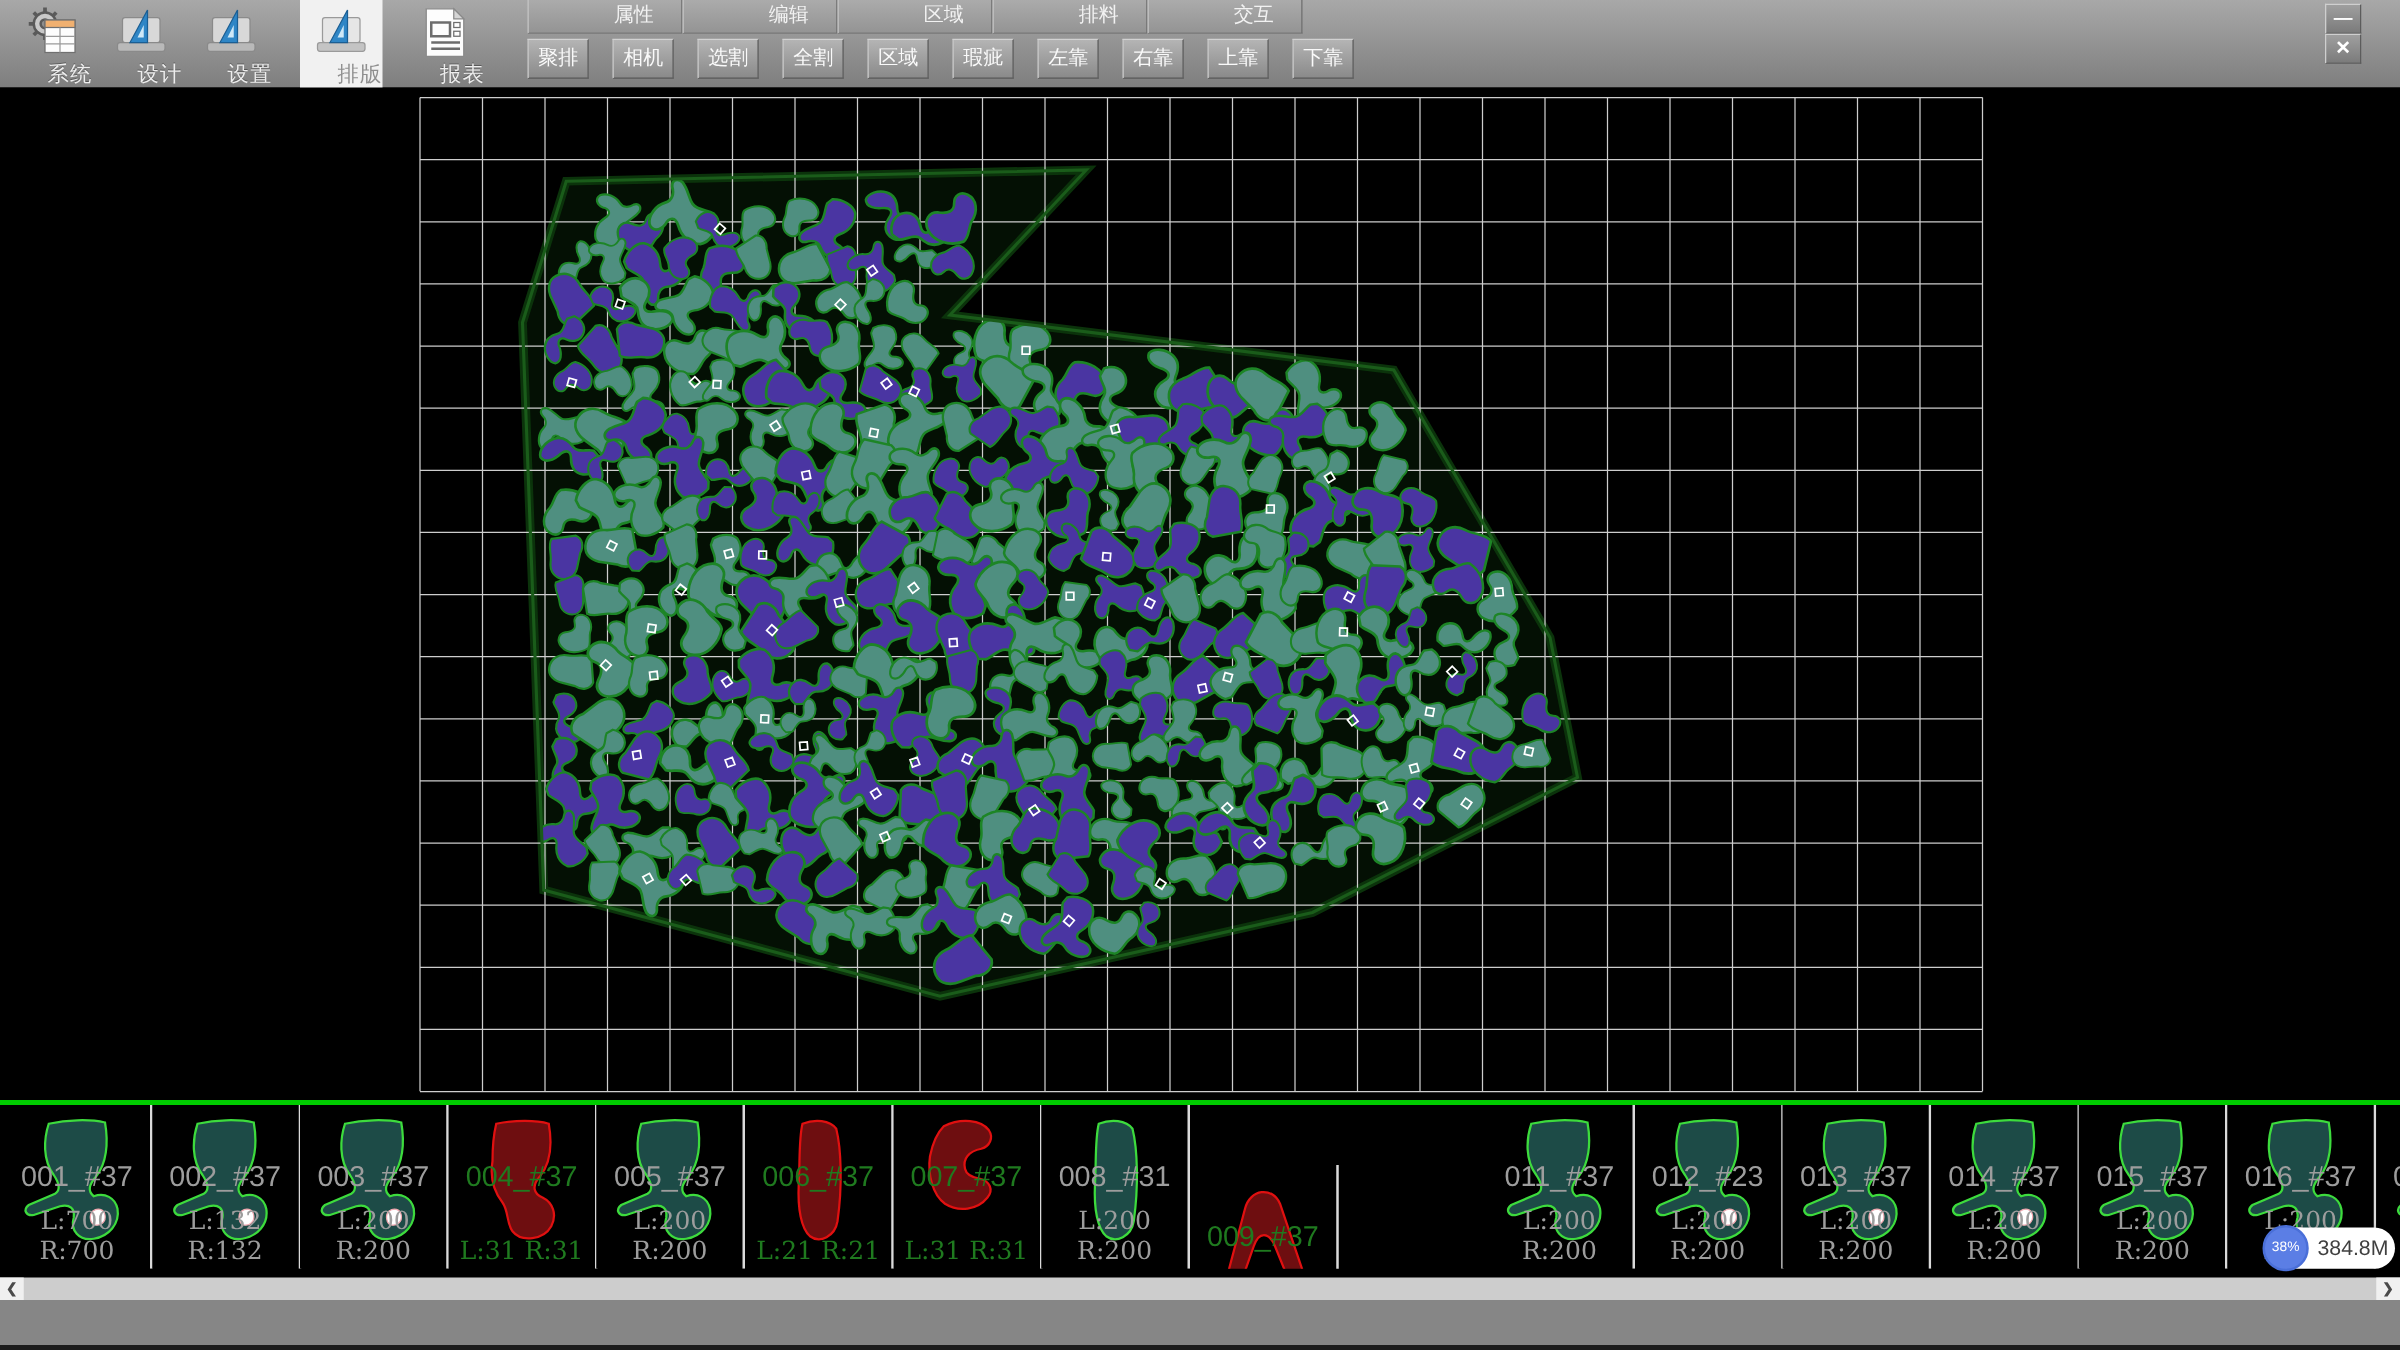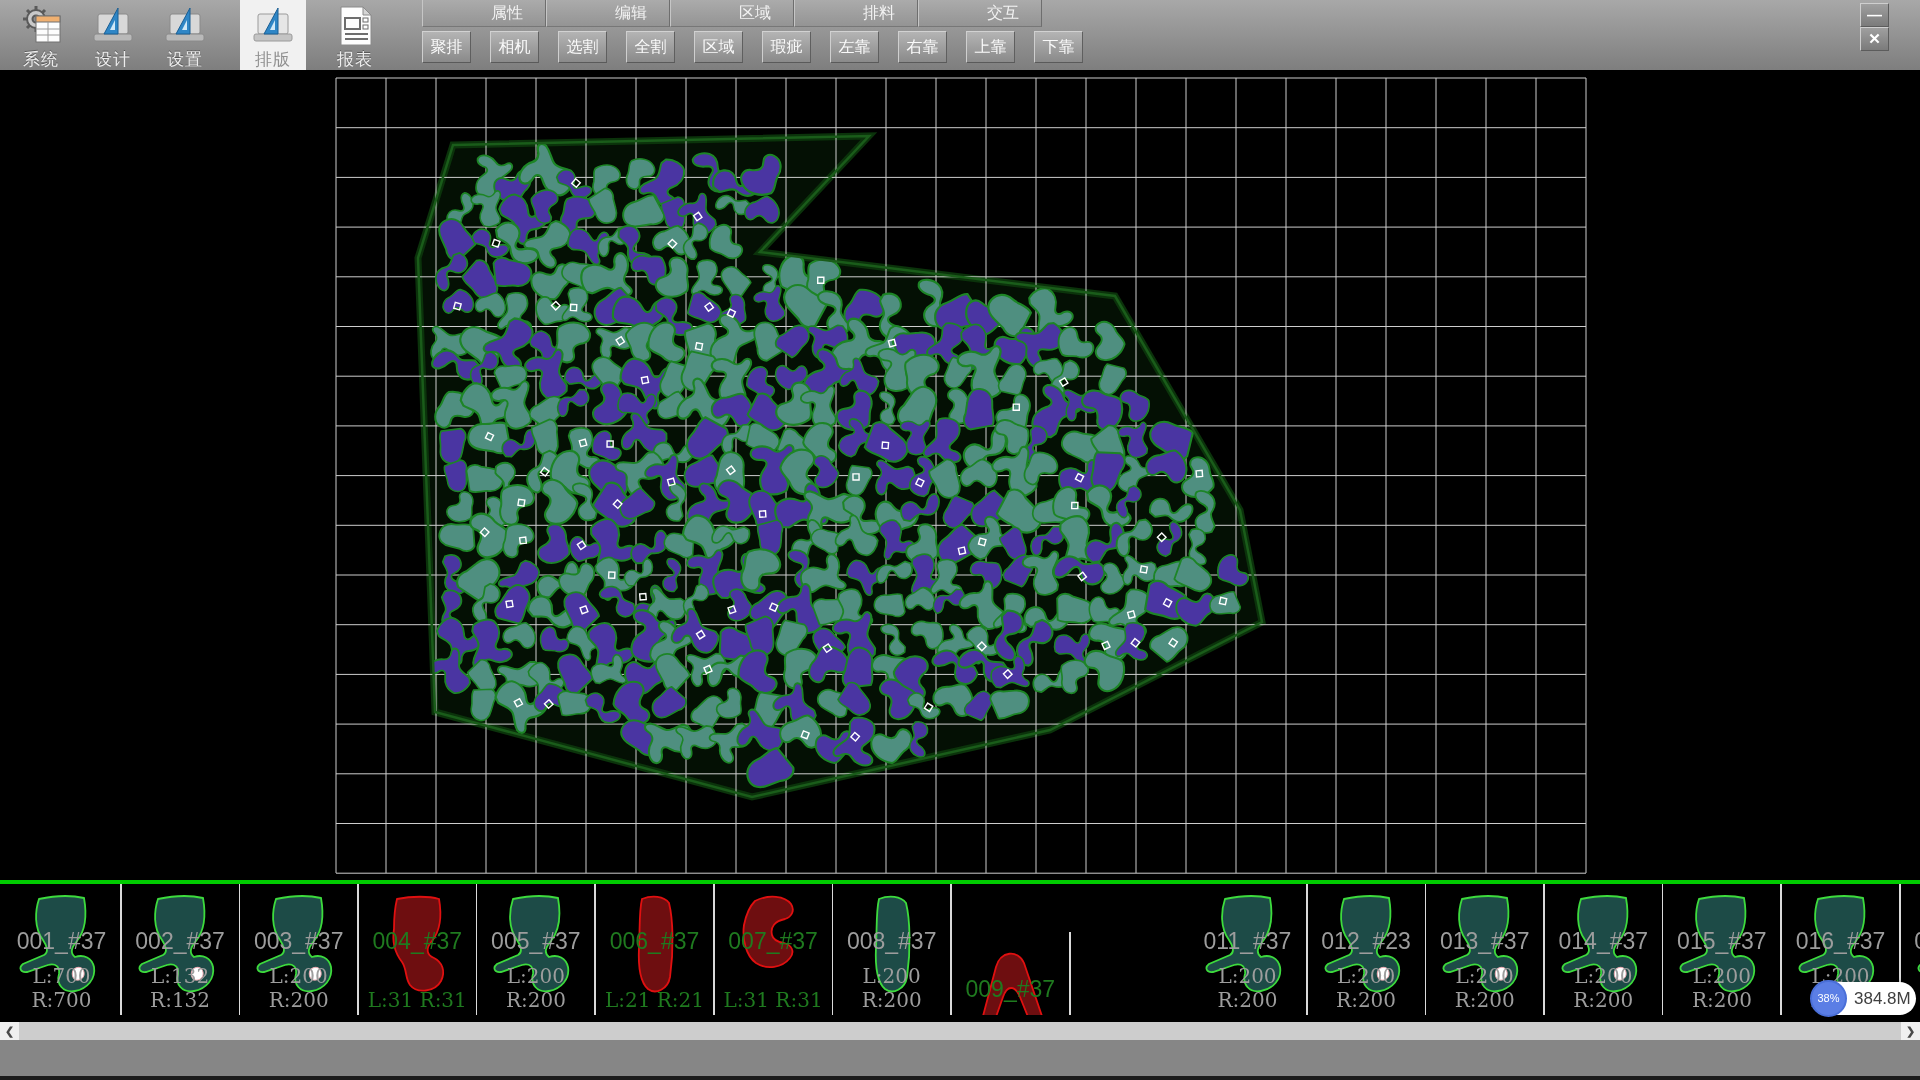--- a/index.html
+++ b/index.html
@@ -9,7 +9,7 @@
   
   .topbar{position:absolute;left:0;top:0;width:1920px;height:70px;
           background:linear-gradient(#a8a8a8,#7e7e7e);border-bottom:1px solid #4f4f4f;}
-  .bigbtn{position:absolute;top:0;width:66px;height:74px;text-align:center;cursor:default;}
+  .bigbtn{position:absolute;top:0;width:66px;height:74px;text-align:right;cursor:default;}
   .bigbtn .ic{display:block;margin:4px auto 0 auto;width:44px;height:44px;}
   .bigbtn .lbl{display:block;font-size:17px;color:#ededed;letter-spacing:1px;
                text-shadow:0 -1px 0 rgba(0,0,0,.35);}

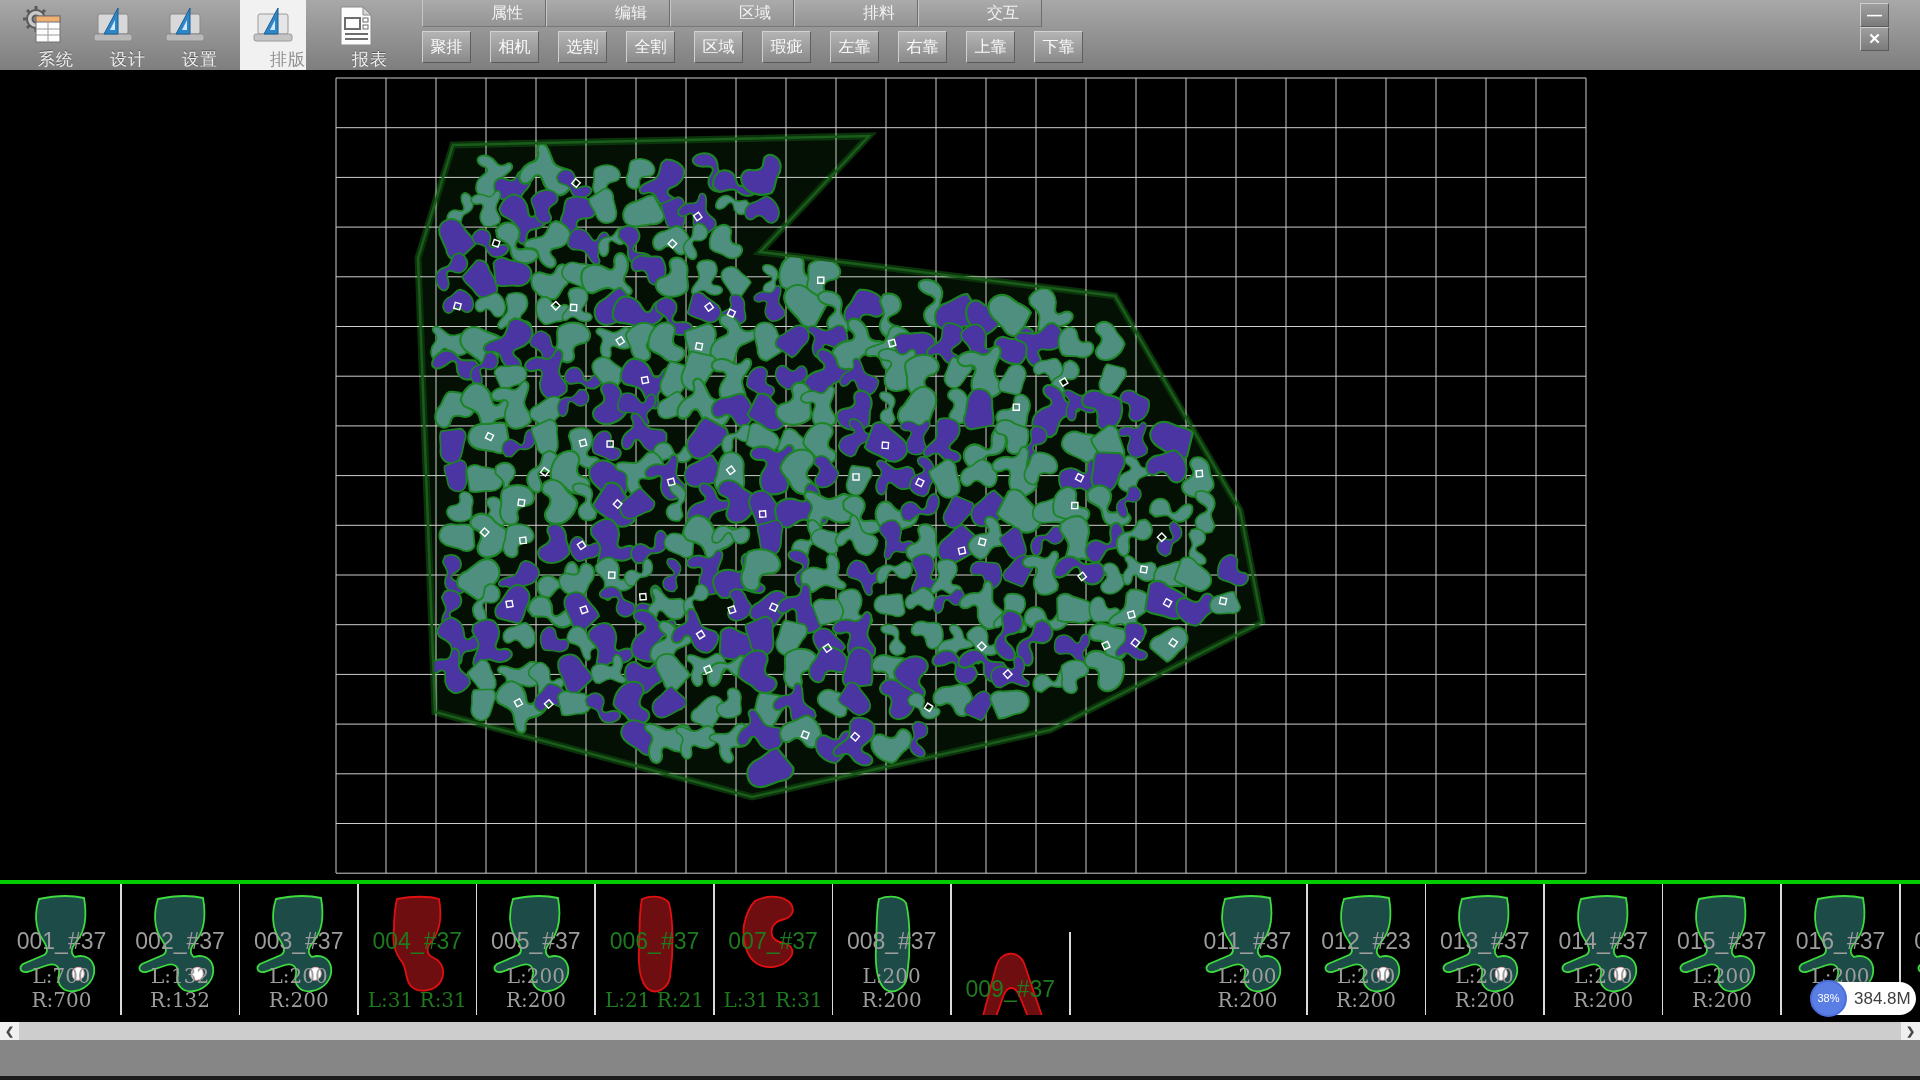--- a/index.html
+++ b/index.html
@@ -701,7 +701,7 @@
           <svg width="100" height="118" viewBox="0 0 100 110">
             <path d="M38,8 C48,4 60,5 65,12 C69,28 70,58 66,86 C64,98 52,104 44,98 C37,92 34,76 35,56 C36,38 35,20 38,8 Z" fill="#1d4b47" stroke="#3ddb3d" stroke-width="1.8"></path>
           </svg>
-          <div class="nm t-gray">008_#37</div>
+          <div class="nm t-gray">008_#31</div>
           <div class="lr t-gray">L:200 R:200</div>
         </div>
         <div class="cell" style="left: 951.8px; margin-top: 48px;">

